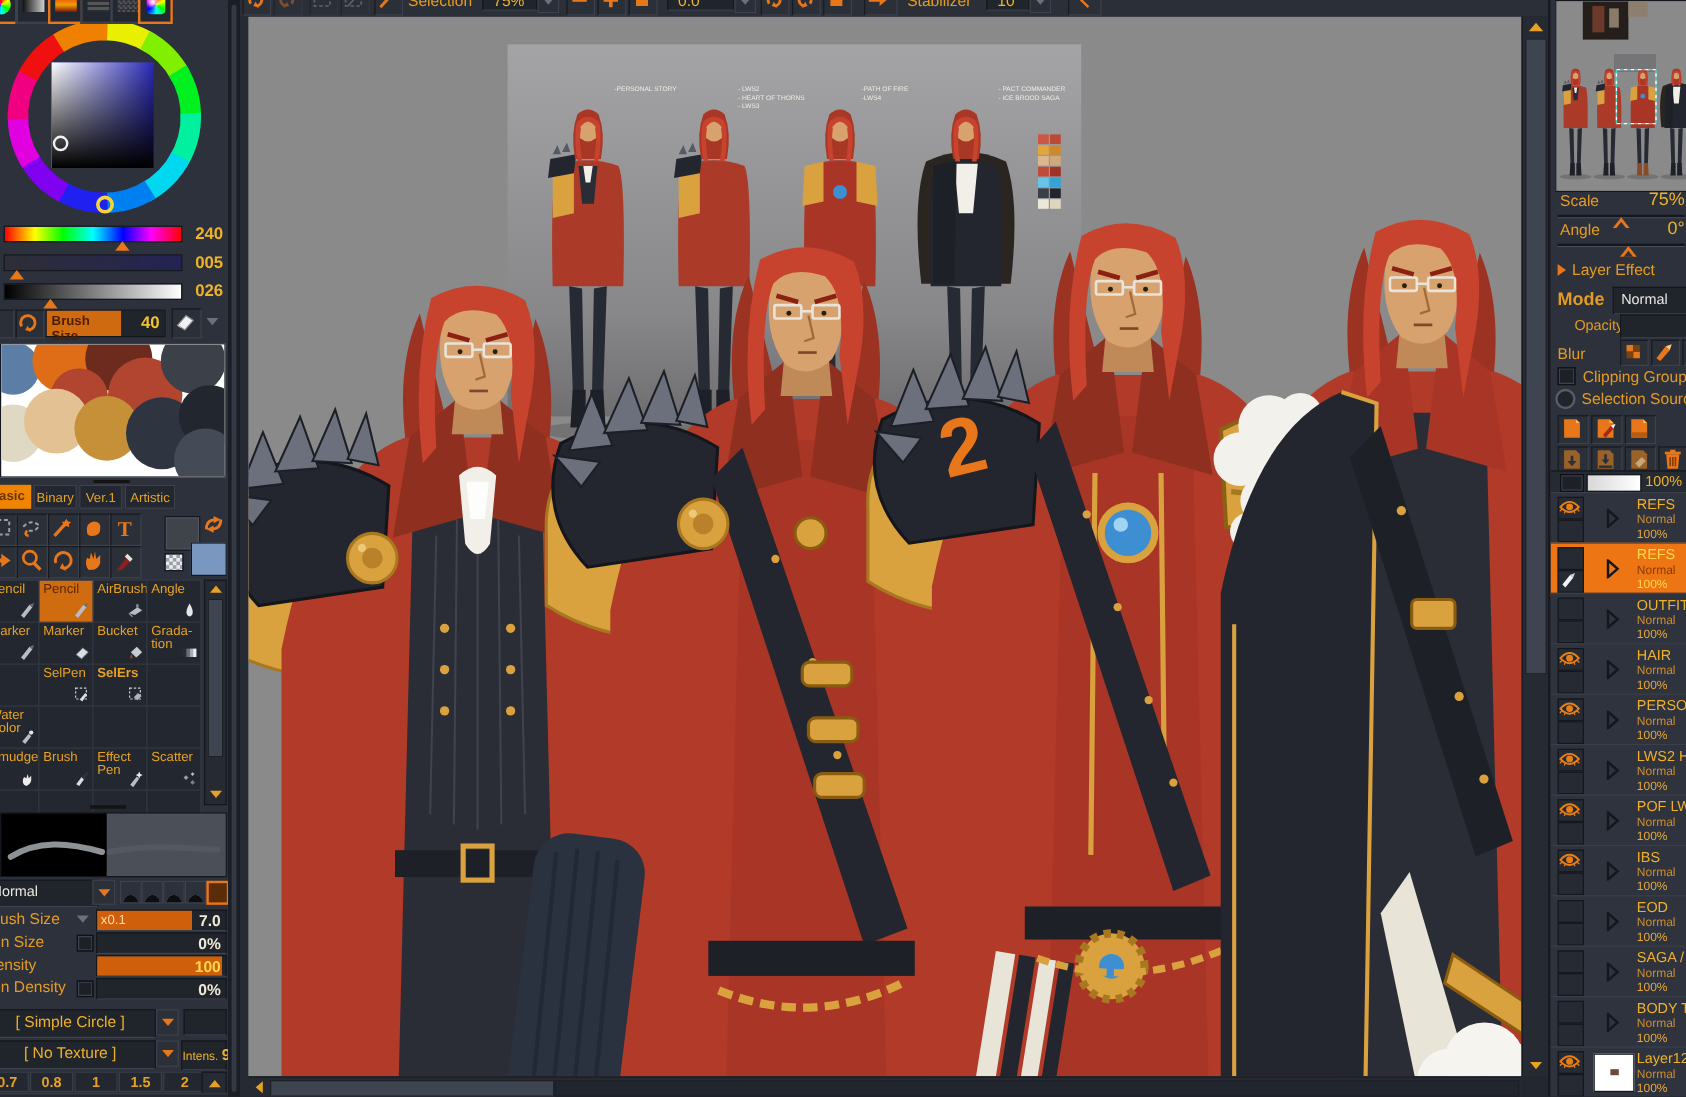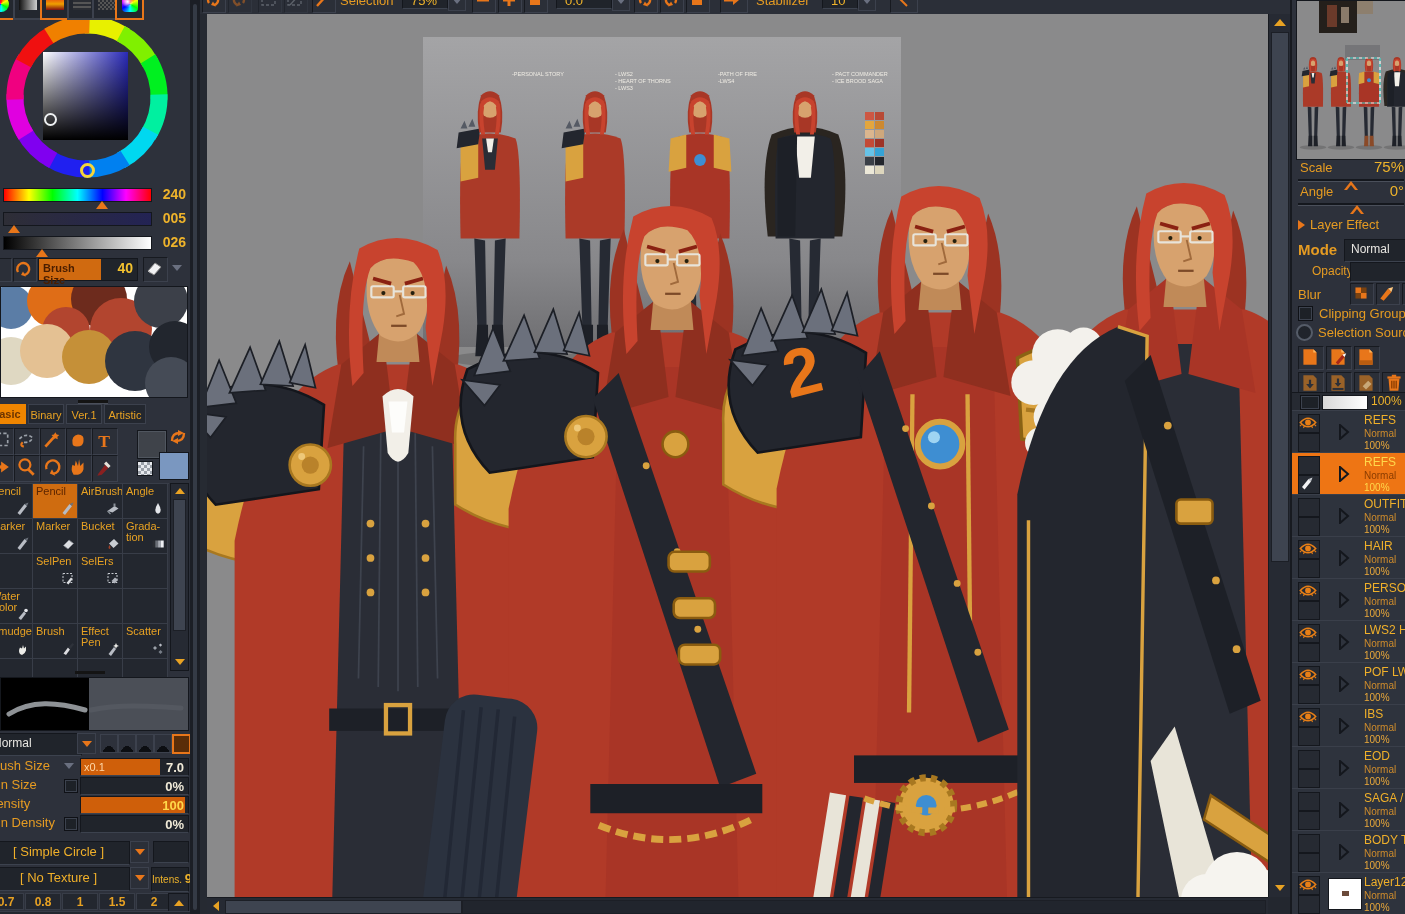--- a/index.html
+++ b/index.html
@@ -233,7 +233,7 @@
             <rect x="1.5" y="1.5" width="9" height="9" fill="none" stroke="#c8ccd2" stroke-width="1" stroke-dasharray="2 1.5"></rect>
             <path d="M5,11 L9.5,5.5 L11,7 L7,12.5Z" fill="#dcdee2"></path>
           </svg></div>
-        <div class="cell"><span style="position:relative;z-index:1;">SelErs</span><svg class="bicon" viewBox="0 0 13 14">
+        <div class="cell"><span style="position:relative;z-index:1;font-weight:bold;">SelErs</span><svg class="bicon" viewBox="0 0 13 14">
             <rect x="1.5" y="1.5" width="9" height="9" fill="none" stroke="#c8ccd2" stroke-width="1" stroke-dasharray="2 1.5"></rect>
             <path d="M5,9 L8.5,5.5 L11.5,8 L8,11.5Z" fill="#b0b4bc"></path>
           </svg></div>

